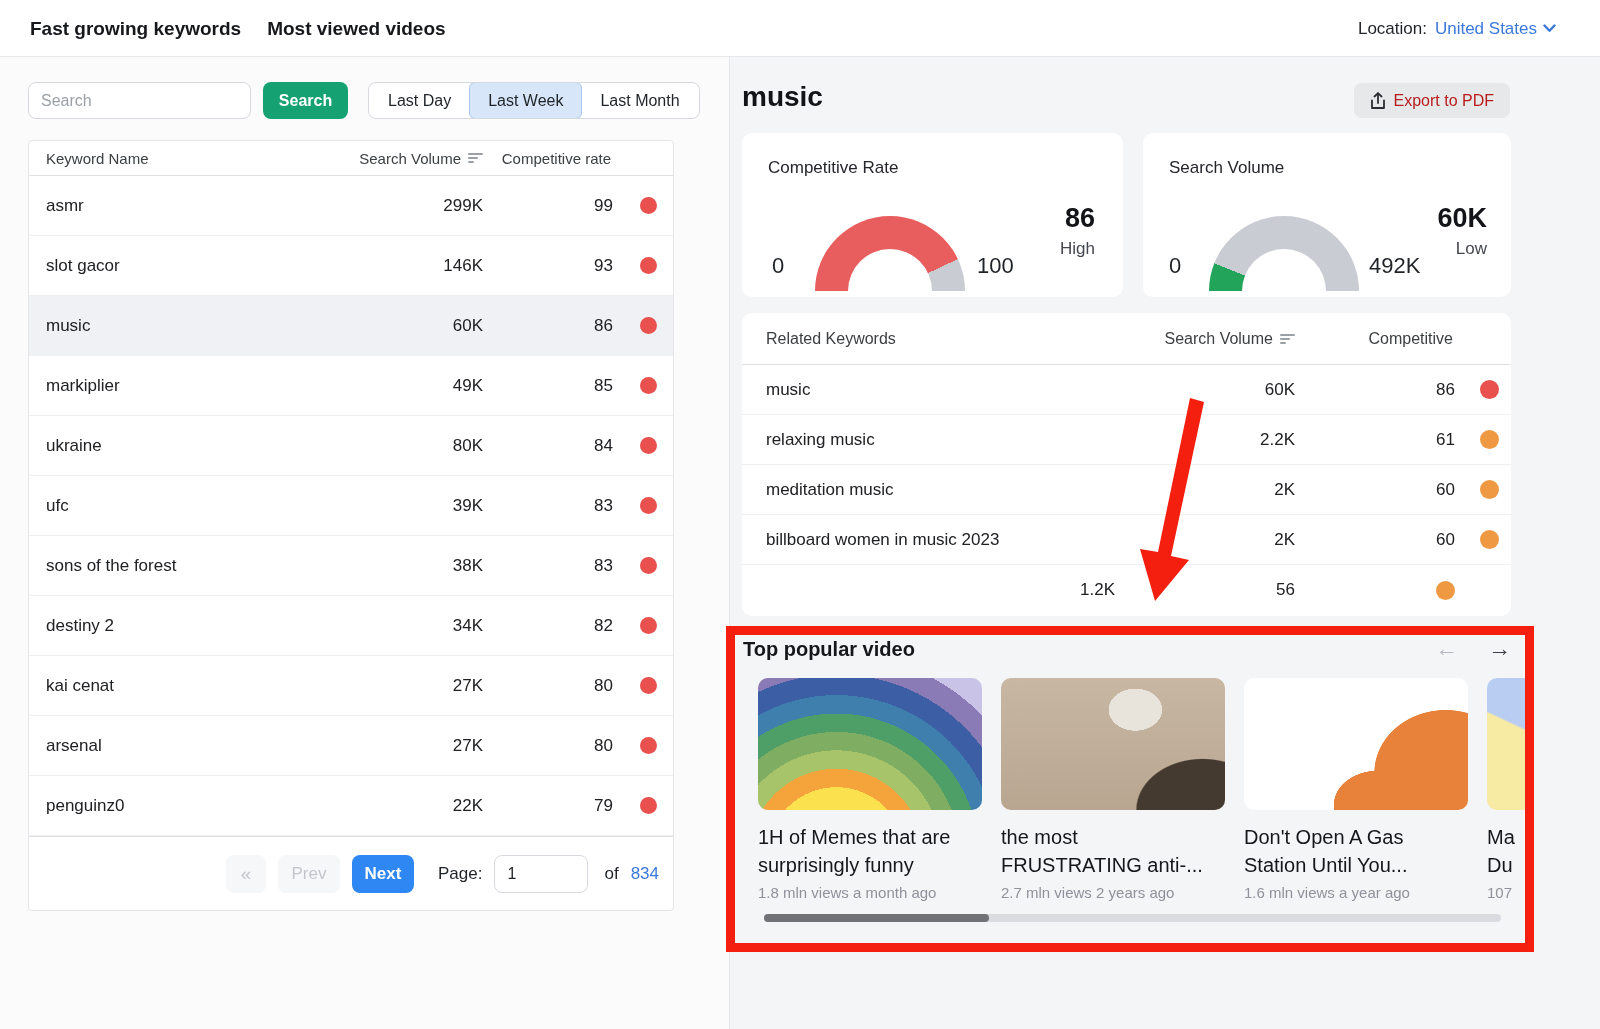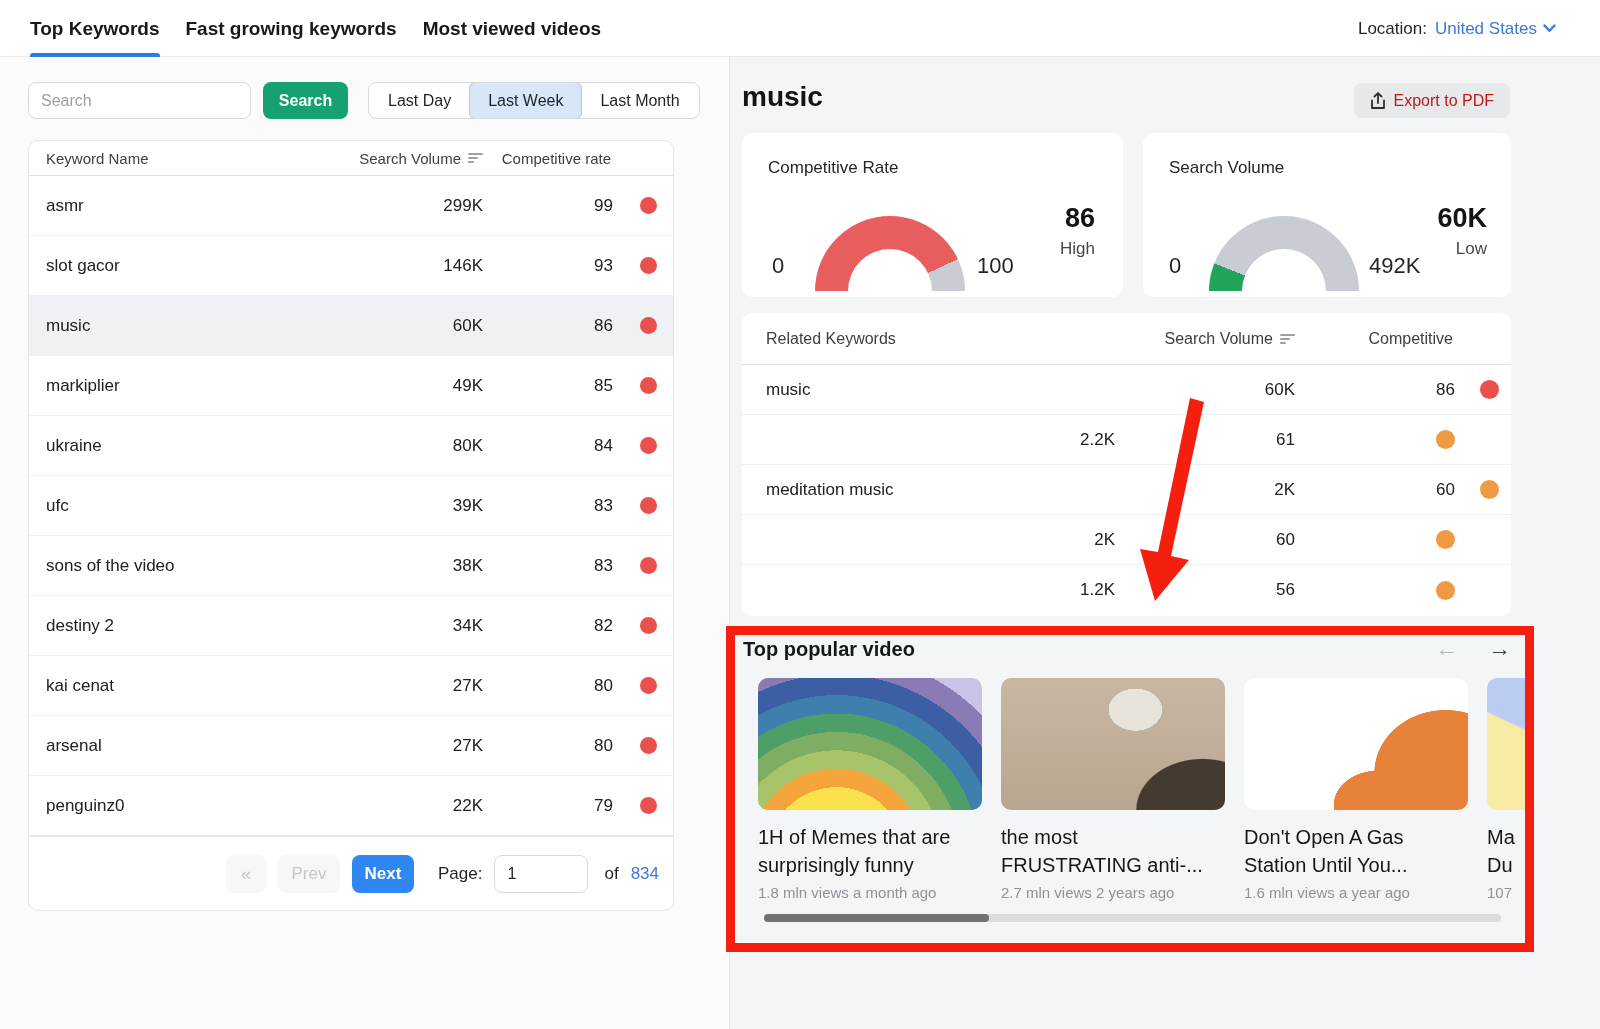--- a/index.html
+++ b/index.html
@@ -103,7 +103,6 @@
 
 <header class="topbar">
   <nav class="tabs">
-    <div class="tab active">Top Keywords</div>
     <div class="tab">Fast growing keywords</div>
     <div class="tab">Most viewed videos</div>
   </nav>

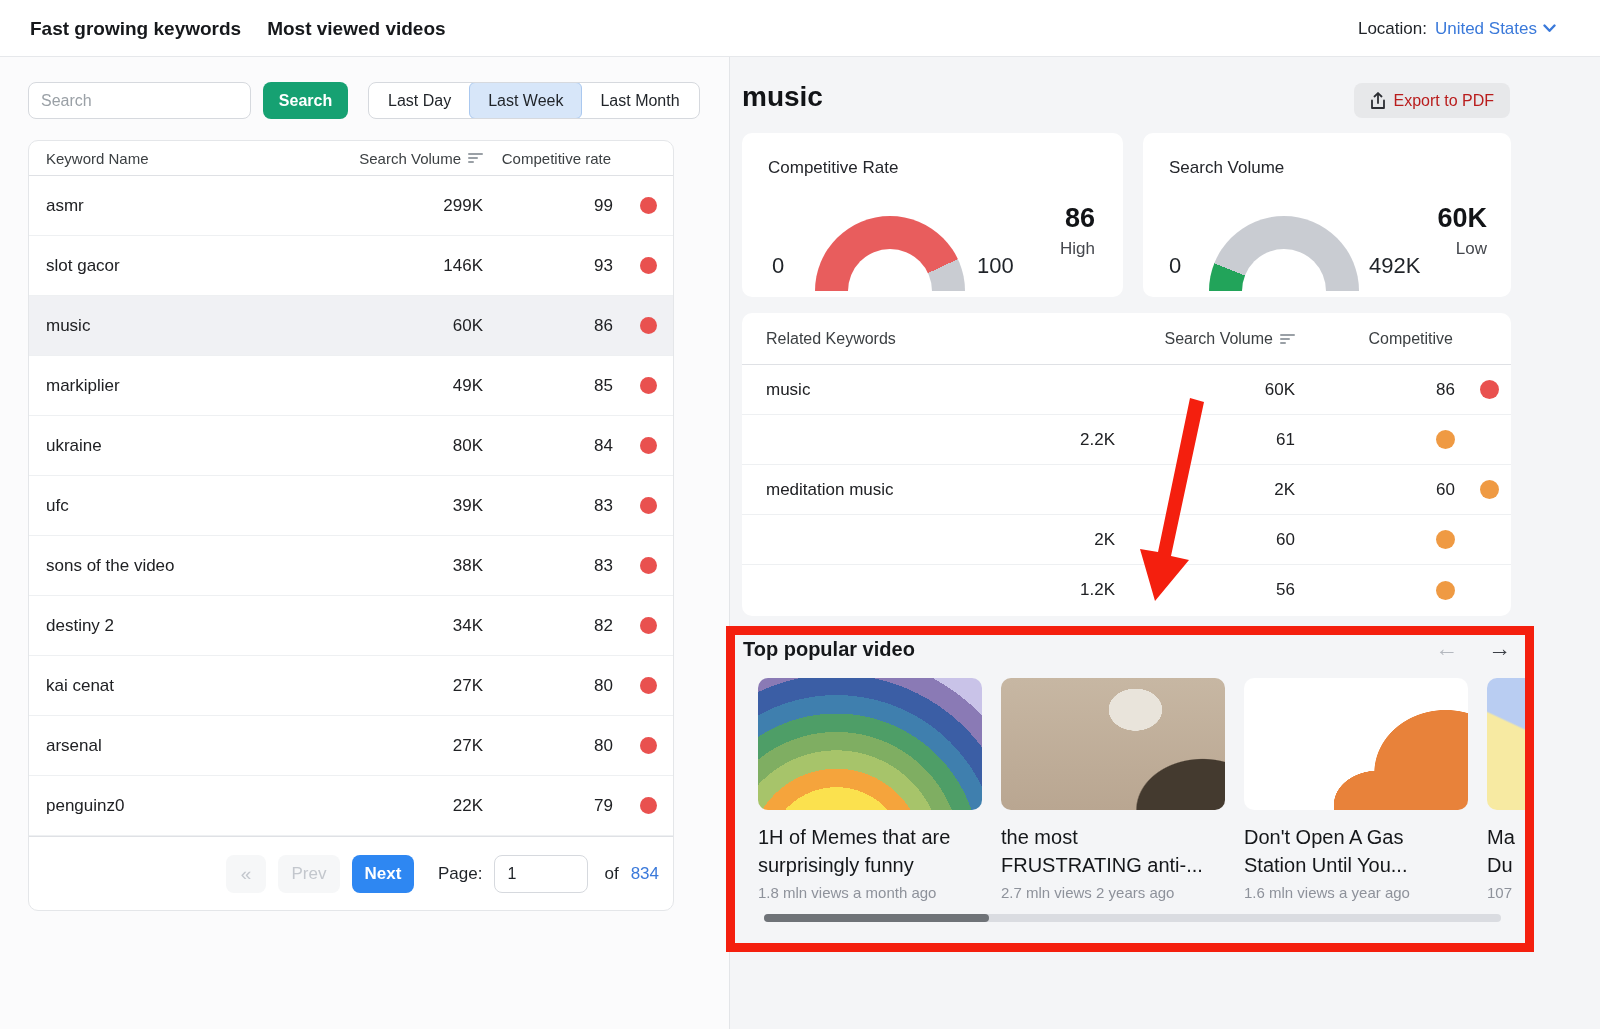--- a/index.html
+++ b/index.html
@@ -30,7 +30,7 @@
   .segment.selected { background:#d7e6f9; border:1px solid #aac8ef; border-radius:6px; margin:-1px; }
 
   
-  .kw-table { position:absolute; left:28px; top:83px; width:646px; background:#fff; border:1px solid #e4e6e9; border-radius:10px; }
+  .kw-table { position:absolute; left:28px; top:83px; width:646px; background:#fff; border:1px solid #e4e6e9; border-radius:4px; }
   .kw-grid { display:grid; grid-template-columns:1fr 170px 130px 44px; align-items:center; padding:0 16px 0 17px; }
   .kw-header { height:35px; border-bottom:1px solid #dfe1e5; font-size:15px; color:#3c4043; }
   .kw-header .h-vol { display:flex; justify-content:flex-end; align-items:center; gap:7px; }

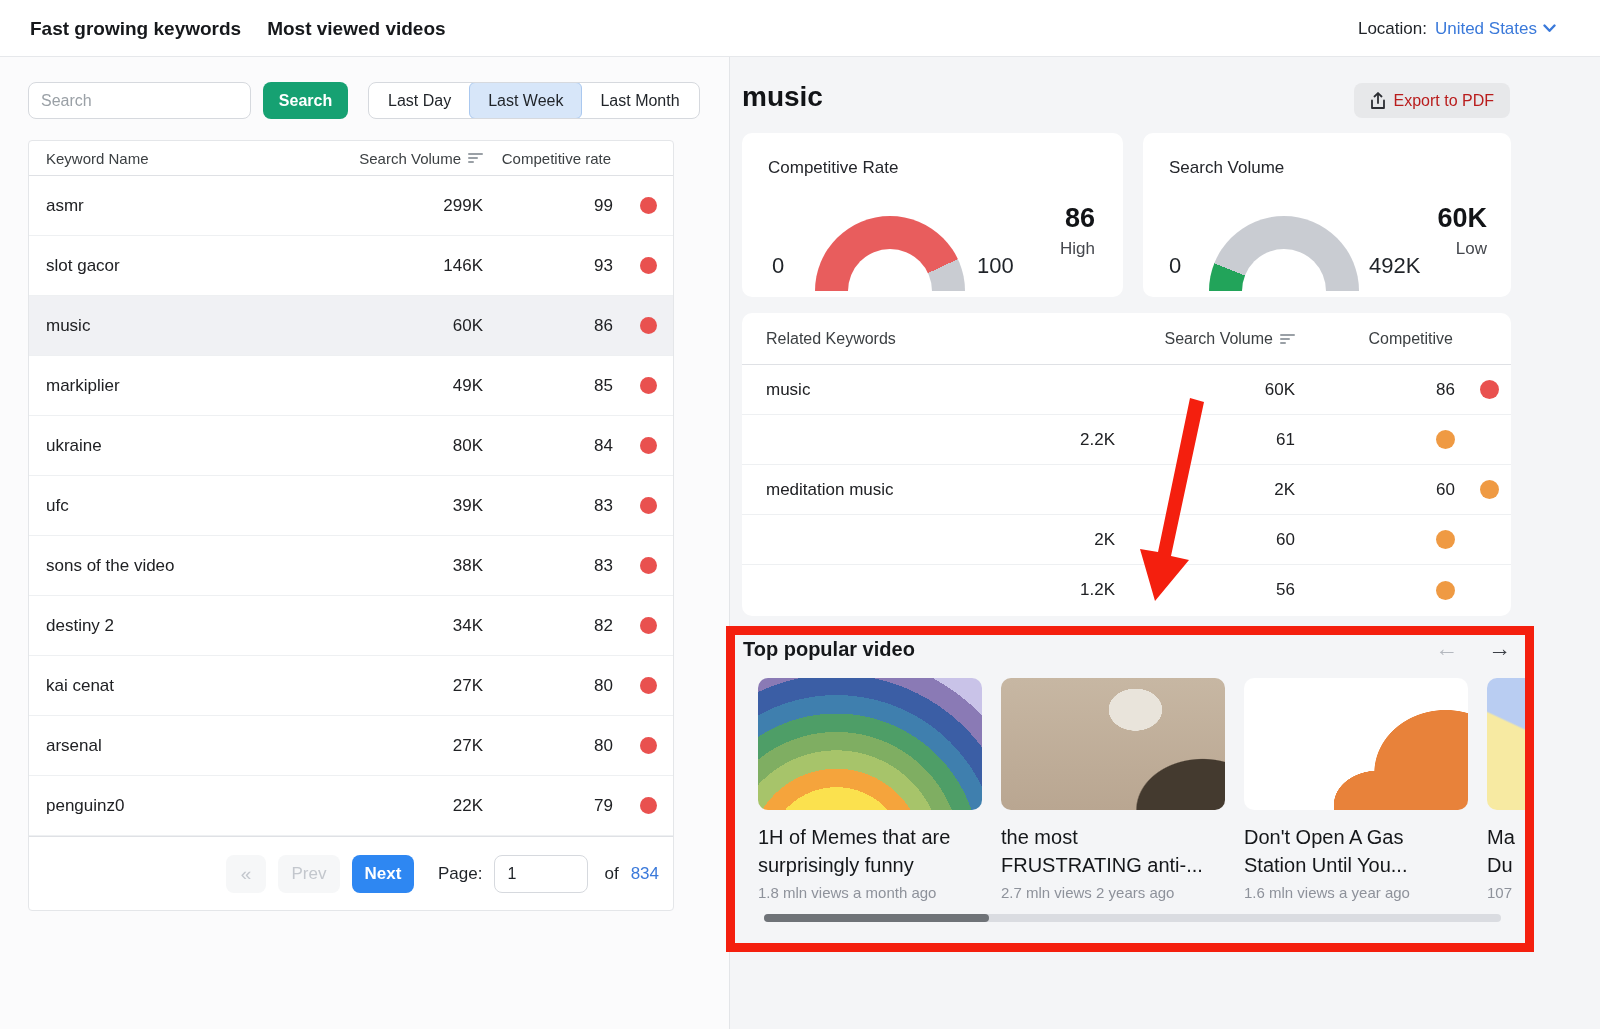--- a/index.html
+++ b/index.html
@@ -306,6 +306,7 @@
           </div>
       </div>
       <div class="rel-grid rel-row">
+        <div>relaxing music</div>
         <div class="cell-vol">2.2K</div>
         <div class="cell-rate">61</div>
         <div class="cell-dot">

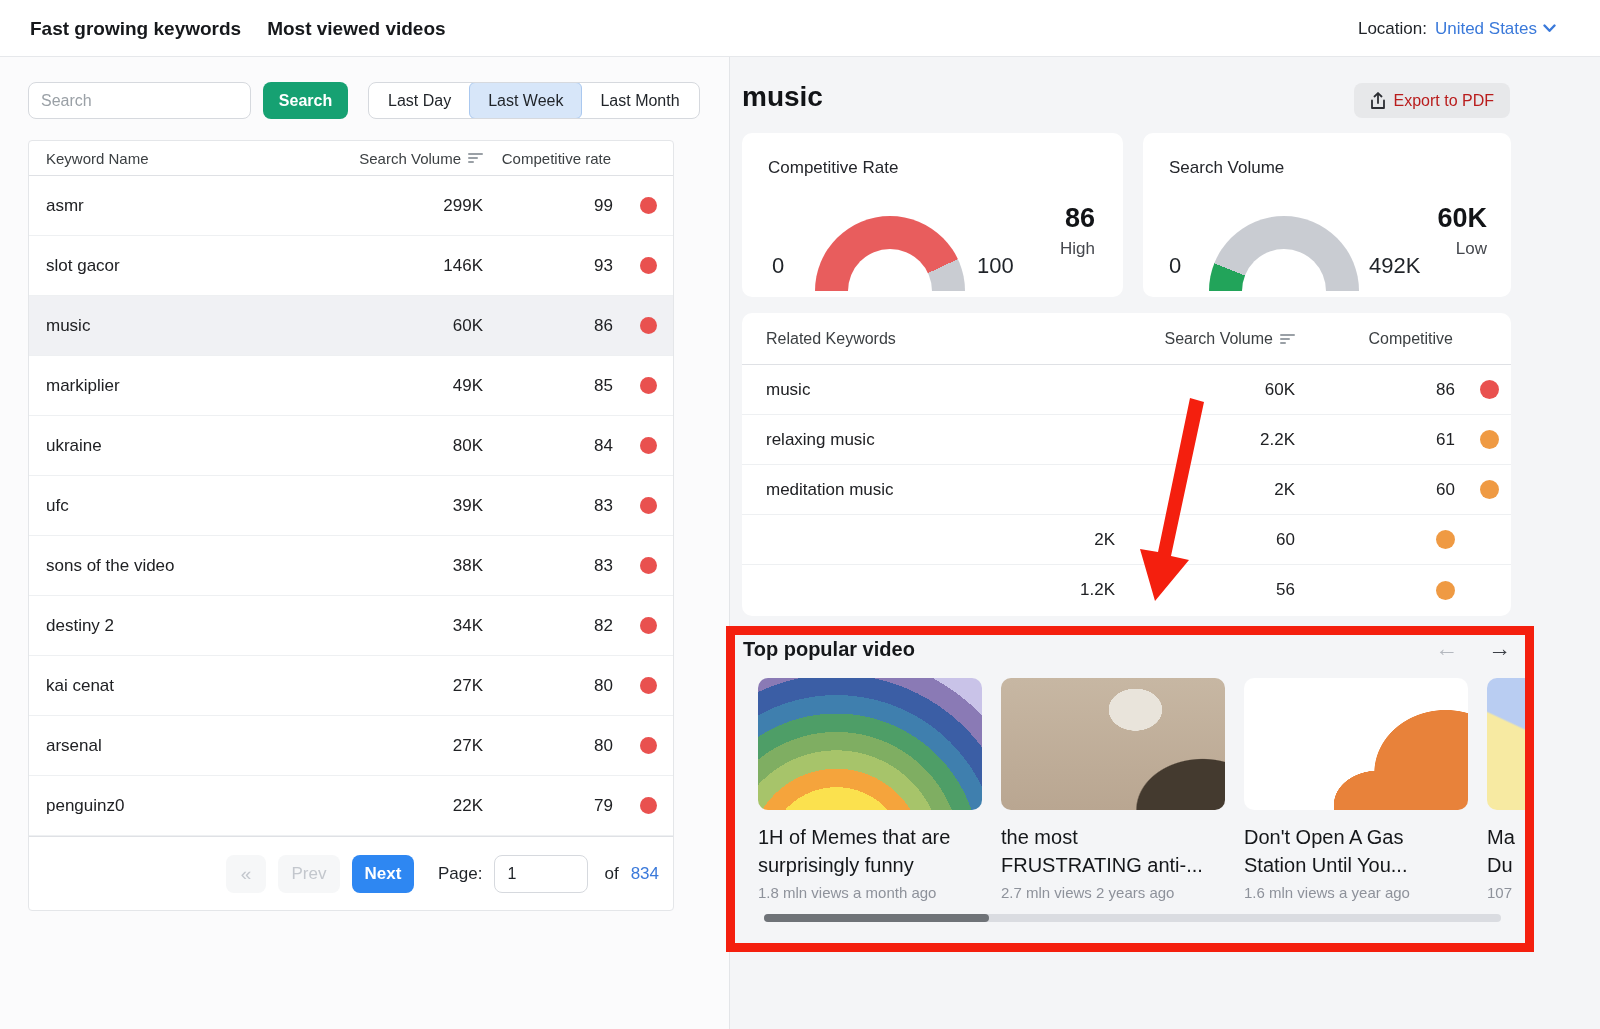--- a/index.html
+++ b/index.html
@@ -322,6 +322,7 @@
           </div>
       </div>
       <div class="rel-grid rel-row">
+        <div>billboard women in music 2023</div>
         <div class="cell-vol">2K</div>
         <div class="cell-rate">60</div>
         <div class="cell-dot">

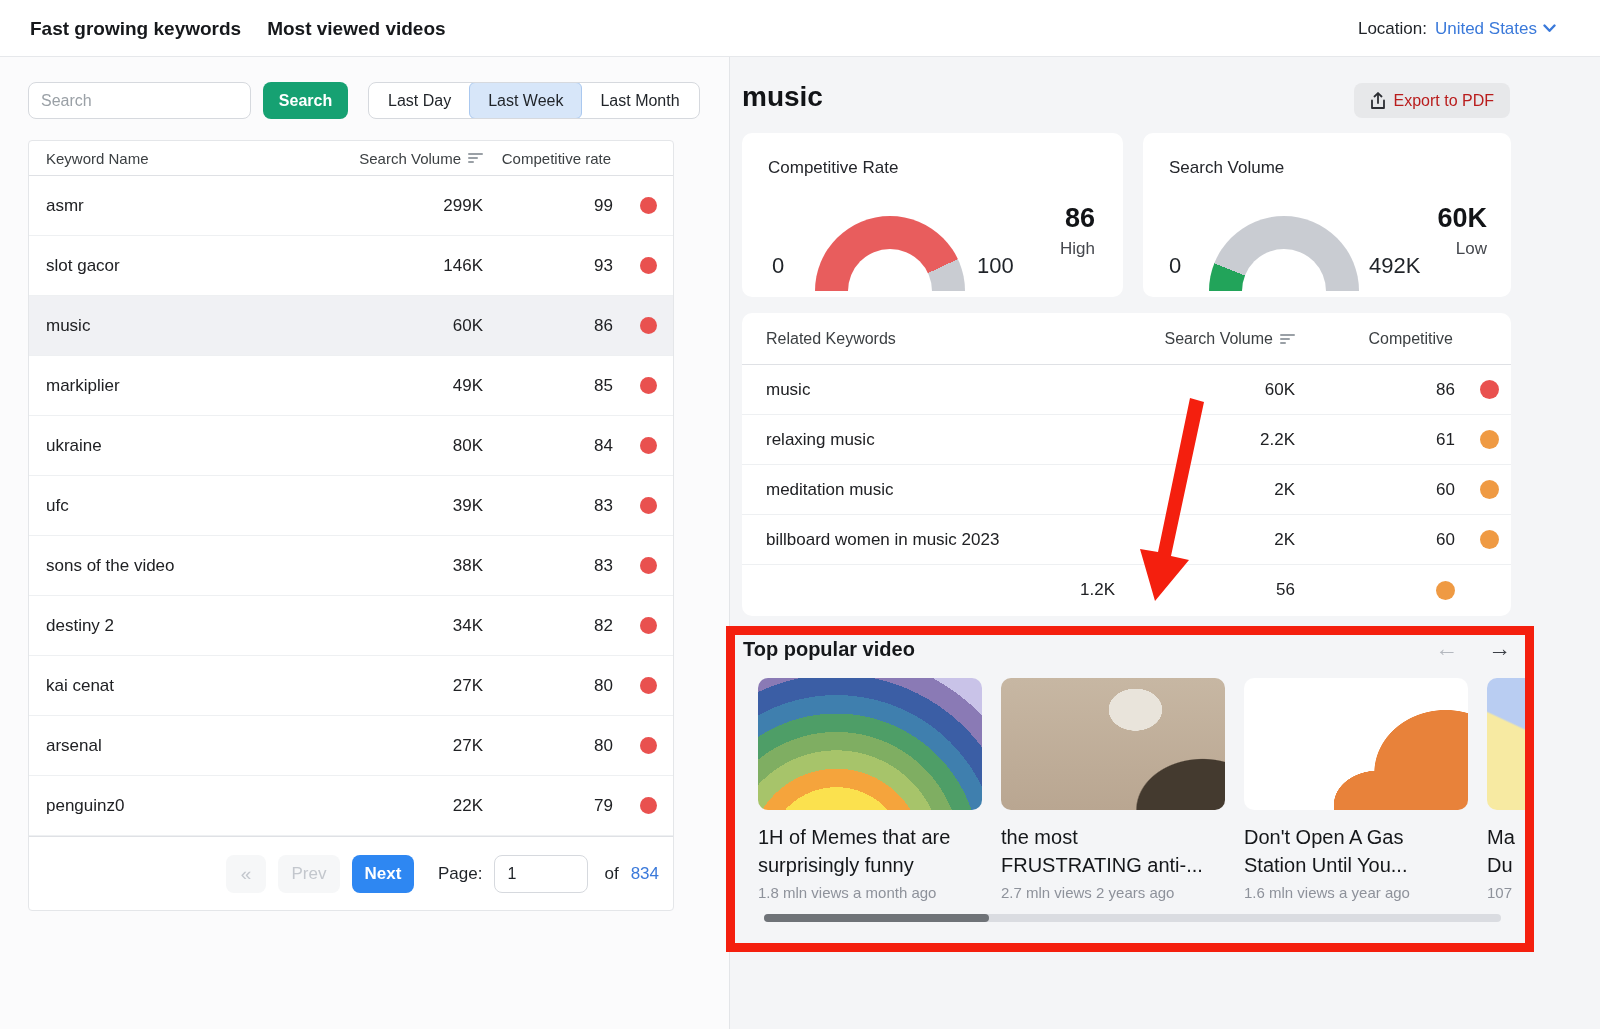--- a/index.html
+++ b/index.html
@@ -196,7 +196,7 @@
           </div>
       </div>
       <div class="kw-grid kw-row">
-        <div class="cell-name">sons of the video</div>
+        <div class="cell-name">sons of the forest</div>
         <div class="cell-vol">38K</div>
         <div class="cell-rate">83</div>
         <div class="cell-dot">

